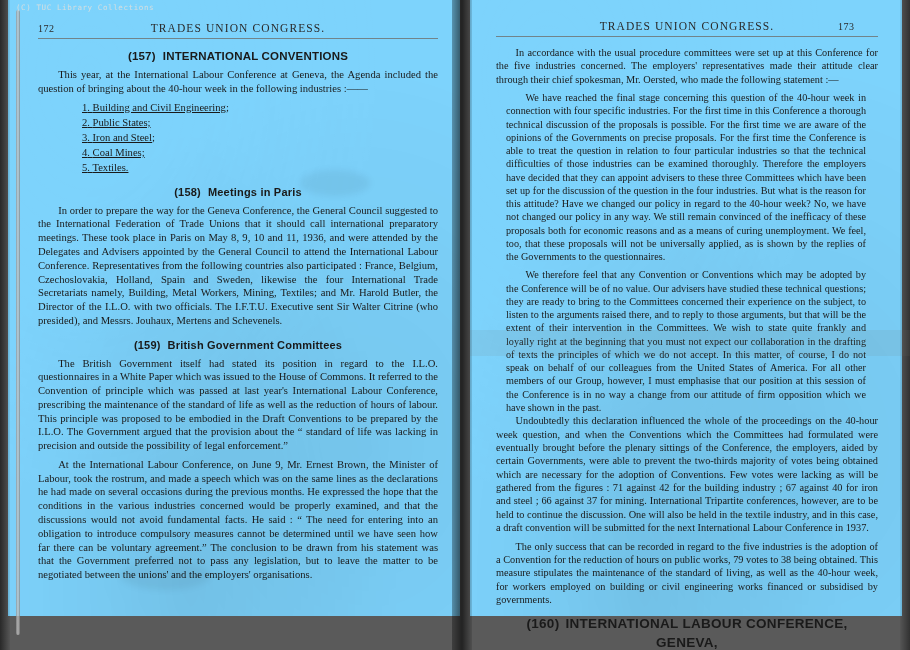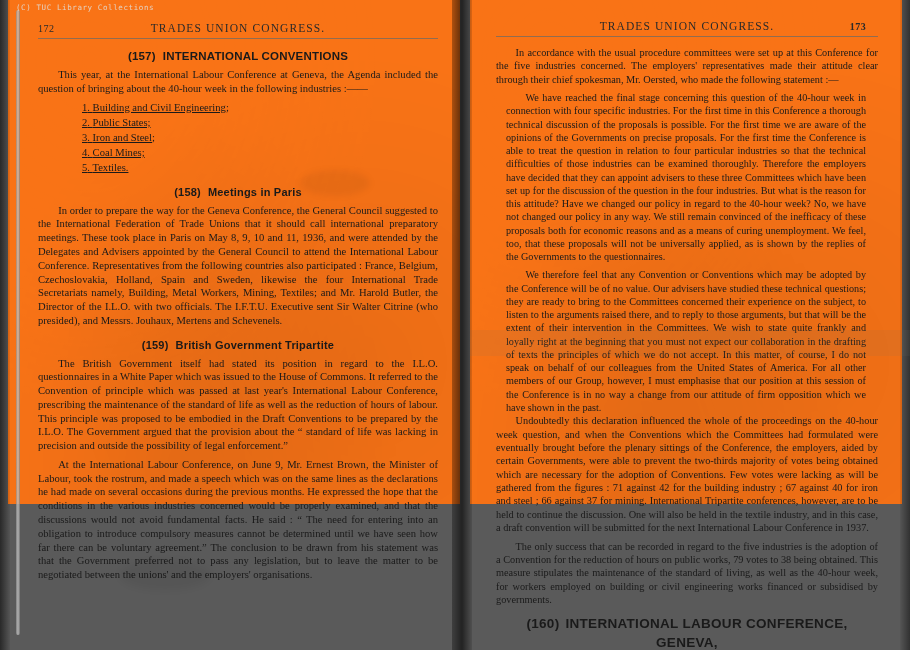--- a/index.html
+++ b/index.html
@@ -12,8 +12,8 @@
 
   
   .page{
-    position:absolute;top:0;height:504px;
-    background:#f97316;
+    position:absolute;top:0;height:616px;
+    background:#7dd3fc;
     color:#1a1a1a;
     box-sizing:border-box;
   }

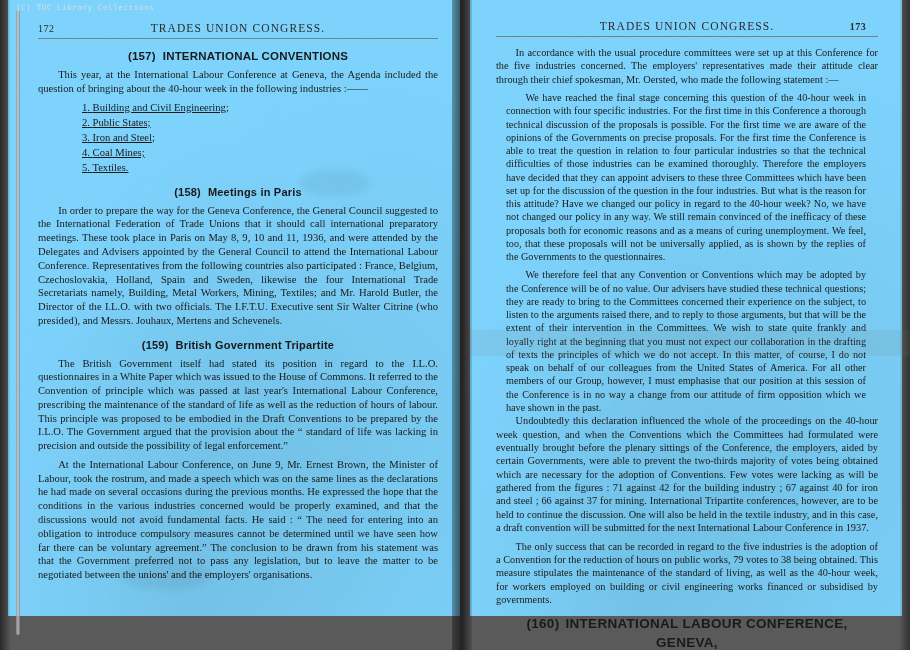--- a/index.html
+++ b/index.html
@@ -61,7 +61,7 @@
   }
   .runhead .folio{font-size:10px;letter-spacing:.5px;width:40px;}
   .runhead .title{flex:1;text-align:center;}
-  .runhead.right .folio{text-align:center;font-weight:bold;}
+  .runhead.right .folio{text-align:left;}
   .rule{
     border:0;border-top:1px solid #6e6a64;
     margin:4px 0 10px 0;opacity:.75;

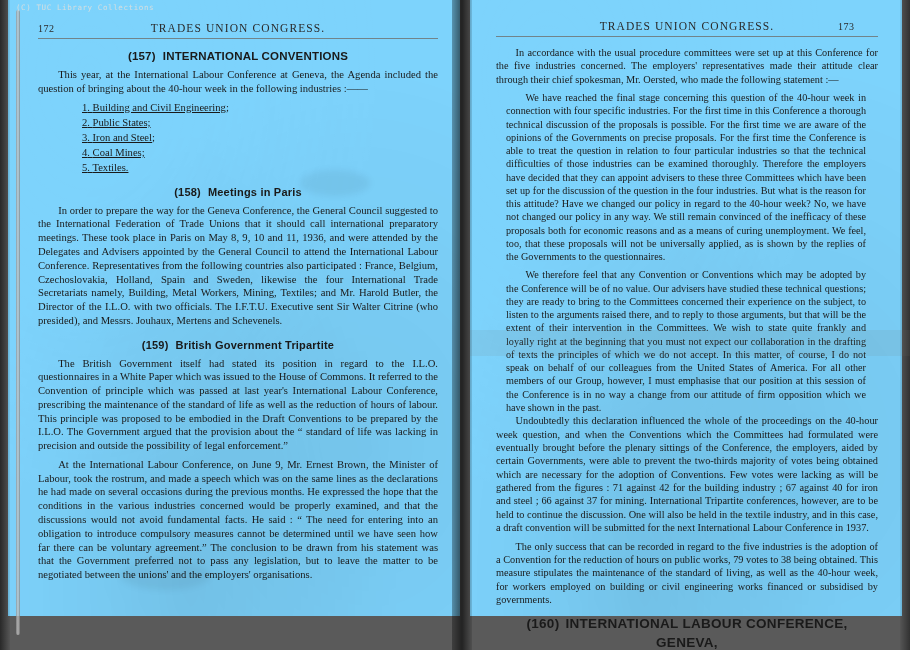--- a/index.html
+++ b/index.html
@@ -175,7 +175,7 @@
       <p>In order to prepare the way for the Geneva Conference, the General Council suggested to the International Federation of Trade Unions that it should call international preparatory meetings. These took place in Paris on May 8, 9, 10 and 11, 1936, and were attended by the Delegates and Advisers appointed by the General Council to attend the International Labour Conference. Representatives from the following countries also participated : France, Belgium, Czechoslovakia, Holland, Spain and Sweden, likewise the four International Trade Secretariats namely, Building, Metal Workers, Mining, Textiles; and Mr. Harold Butler, the Director of the I.L.O. with two officials. The I.F.T.U. Executive sent Sir Walter Citrine (who presided), and Messrs. Jouhaux, Mertens and Schevenels.</p>
 
       <h2 class="sect sect-158">
-        <span class="num">(159)</span><span>British Government Tripartite</span>
+        <span class="num">(159)</span><span>British Government Committees</span>
       </h2>
       <p>The British Government itself had stated its position in regard to the I.L.O. questionnaires in a White Paper which was issued to the House of Commons. It referred to the Convention of principle which was passed at last year's International Labour Conference, prescribing the maintenance of the standard of life as well as the reduction of hours of labour. This principle was proposed to be embodied in the Draft Conventions to be prepared by the I.L.O. The Government argued that the provision about the “ standard of life was lacking in precision and outside the possibility of legal enforcement.”</p>
       <p>At the International Labour Conference, on June 9, Mr. Ernest Brown, the Minister of Labour, took the rostrum, and made a speech which was on the same lines as the declarations he had made on several occasions during the previous months. He expressed the hope that the conditions in the various industries concerned would be properly examined, and that the discussions would not avoid fundamental facts. He said : “ The need for entering into an obligation to introduce compulsory measures cannot be determined until we have seen how far there can be voluntary agreement.” The conclusion to be drawn from his statement was that the Government preferred not to pass any legislation, but to leave the matter to be negotiated between the unions' and the employers' organisations.</p>

